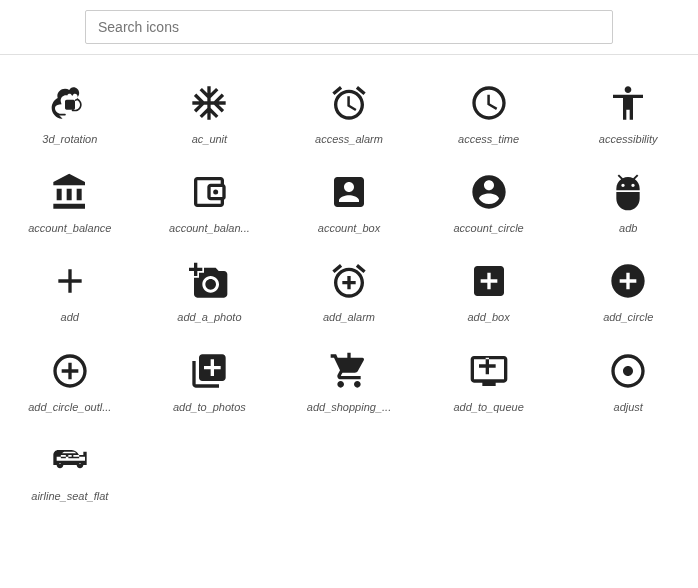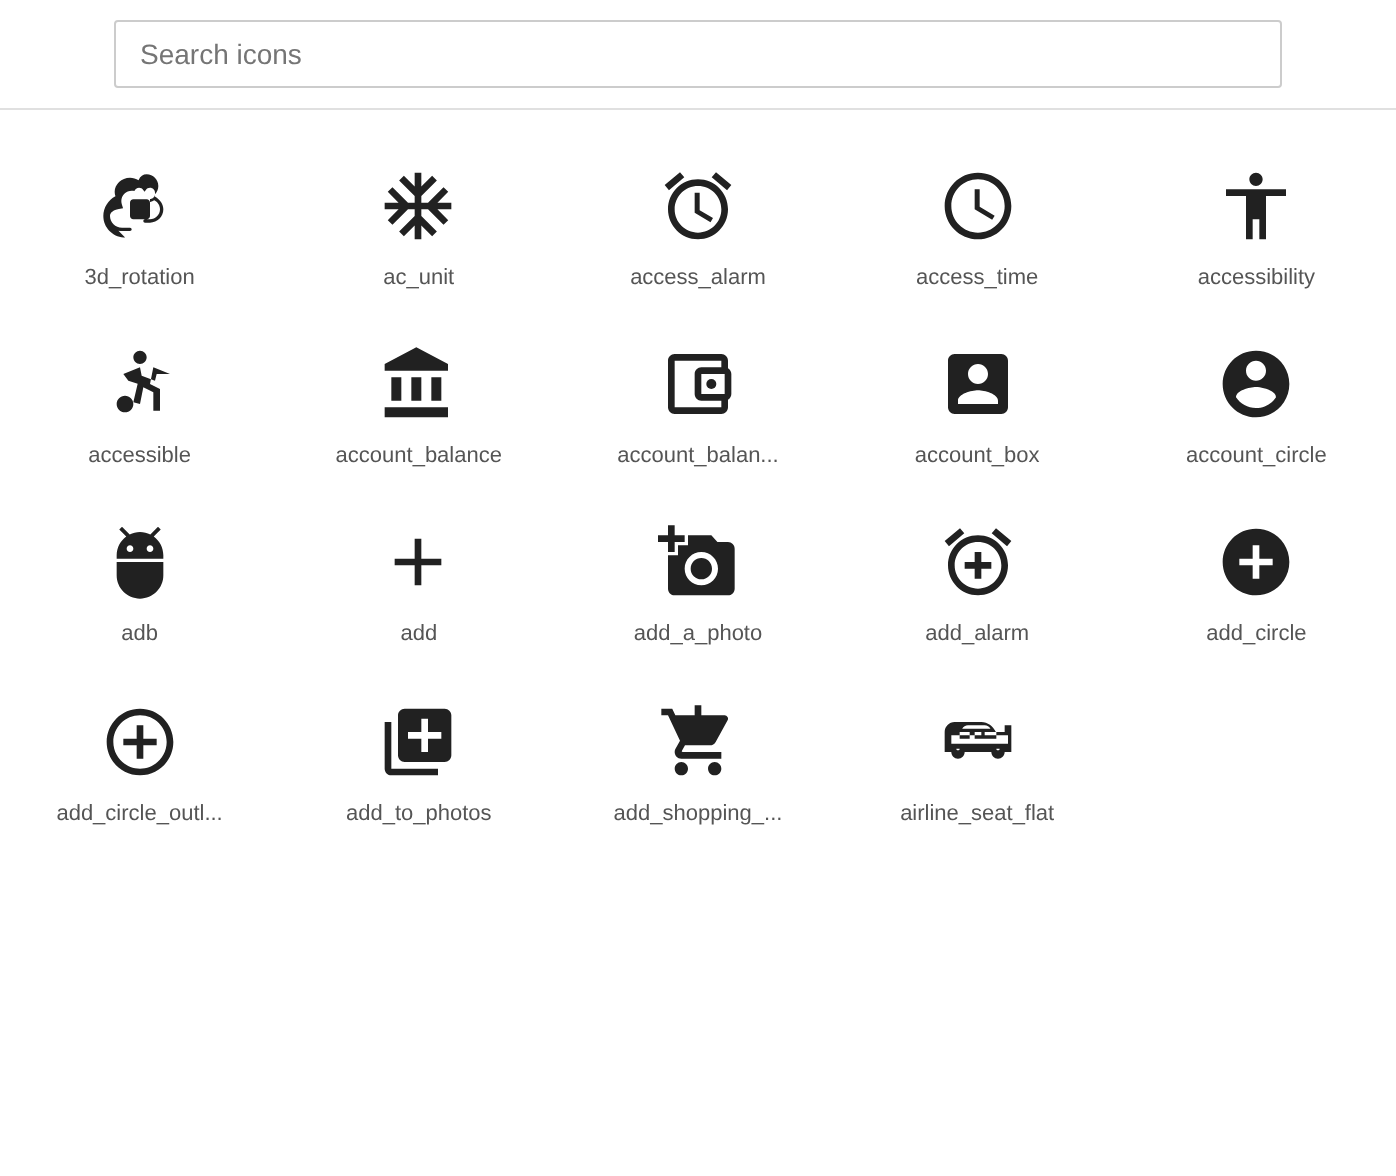--- a/index.html
+++ b/index.html
@@ -11,7 +11,7 @@
       overflow-x: hidden;
     }
     .search-bar-container {
-      padding: 10px 57px;
+      padding: 10px 85px;
       border-bottom: 1px solid #e0e0e0;
     }
     .search-bar {

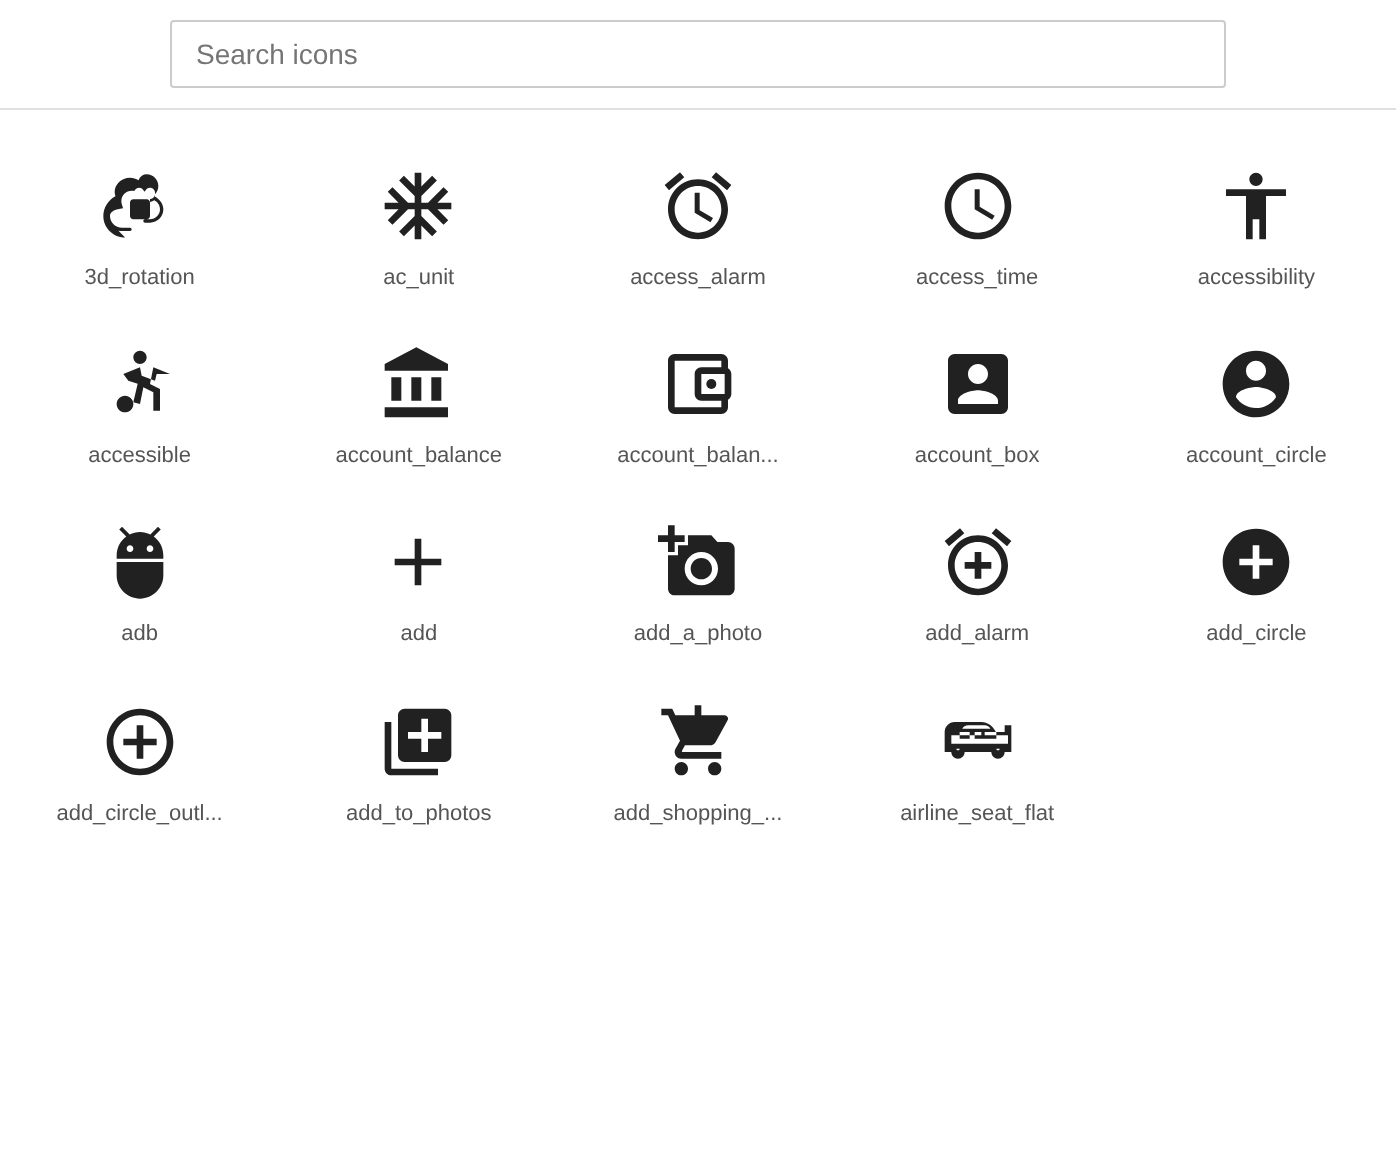--- a/index.html
+++ b/index.html
@@ -35,6 +35,7 @@
       justify-content: flex-end;
       padding: 14px 8px 8px;
       cursor: pointer;
+      font-style: italic;
     }
     .icon-svg {
       width: 48px;

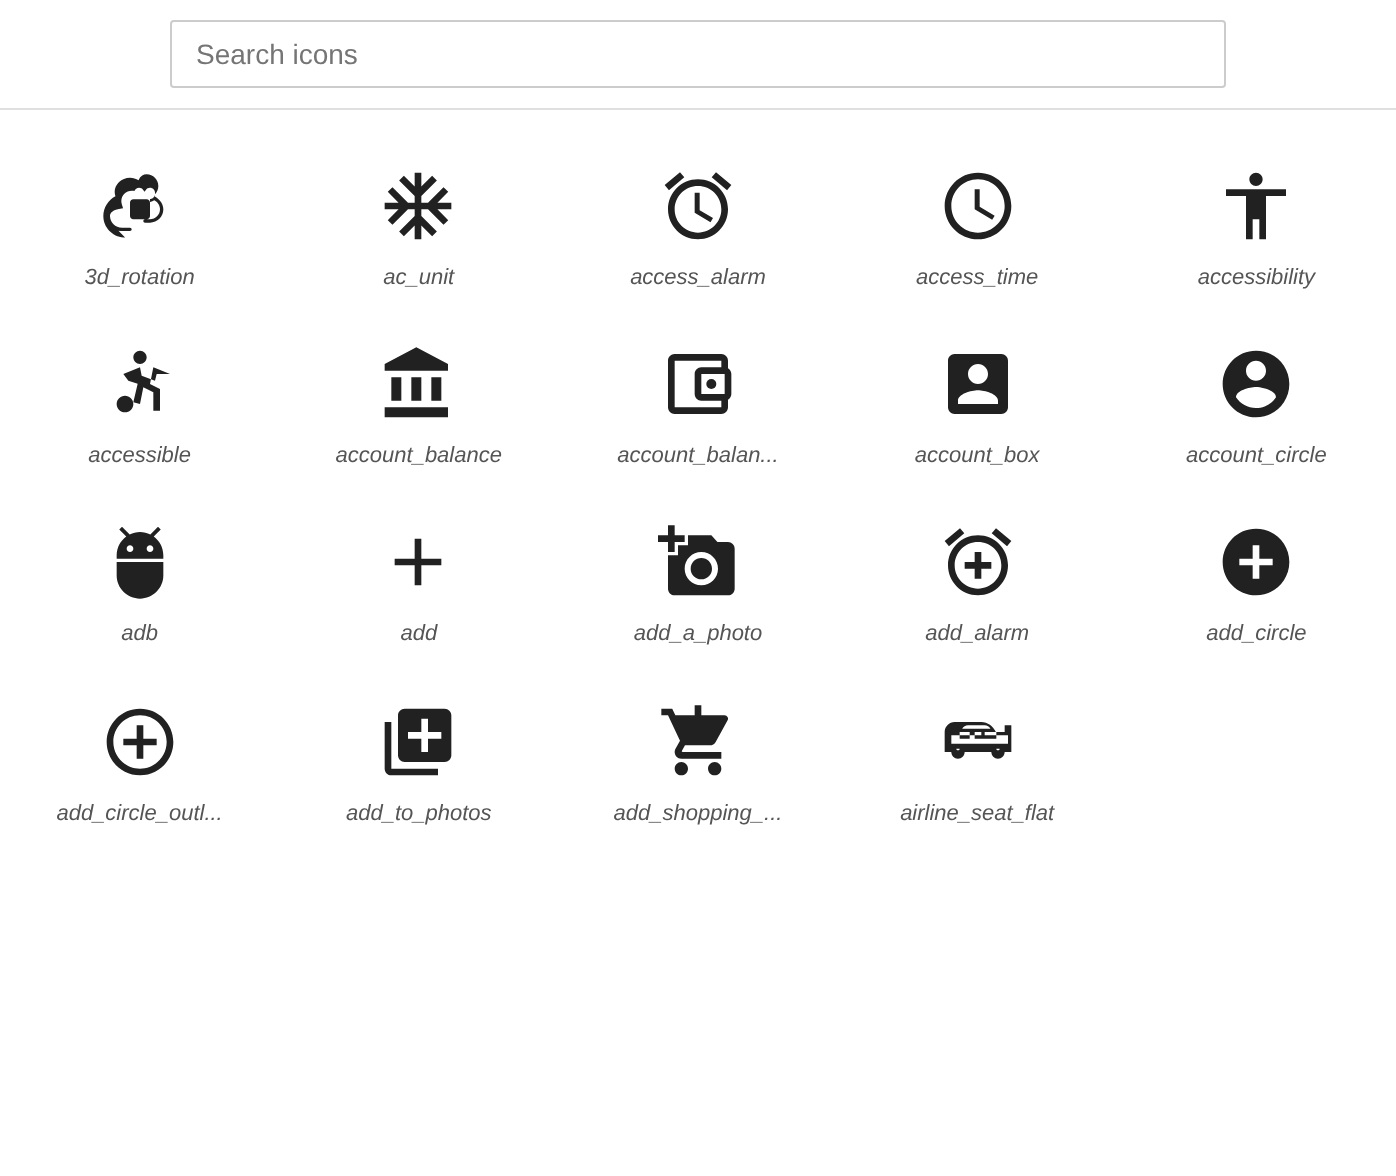--- a/index.html
+++ b/index.html
@@ -109,14 +109,6 @@
     <div class="icon-item">
       <div class="icon-svg">
         <svg viewBox="0 0 24 24">
-          <path d="M12 2c1.1 0 2 .9 2 2s-.9 2-2 2-2-.9-2-2 .9-2 2-2zm9 7l-5-2-1 5 3 1.5V20h-2v-5.5L13 13l-1 5-2-.5 1.3-5.55L8.5 11 7 9l5-2 .5 2.5 4 1.5.5-2zM7.5 20.5C6.12 20.5 5 19.38 5 18c0-1.38 1.12-2.5 2.5-2.5S10 16.62 10 18c0 1.38-1.12 2.5-2.5 2.5z"></path>
-        </svg>
-      </div>
-      <span class="icon-label">accessible</span>
-    </div>
-    <div class="icon-item">
-      <div class="icon-svg">
-        <svg viewBox="0 0 24 24">
           <path d="M4 10v7h3v-7H4zm6 0v7h3v-7h-3zM2 22h19v-3H2v3zm14-12v7h3v-7h-3zM11.5 1L2 6v2h19V6l-9.5-5z"></path>
         </svg>
       </div>

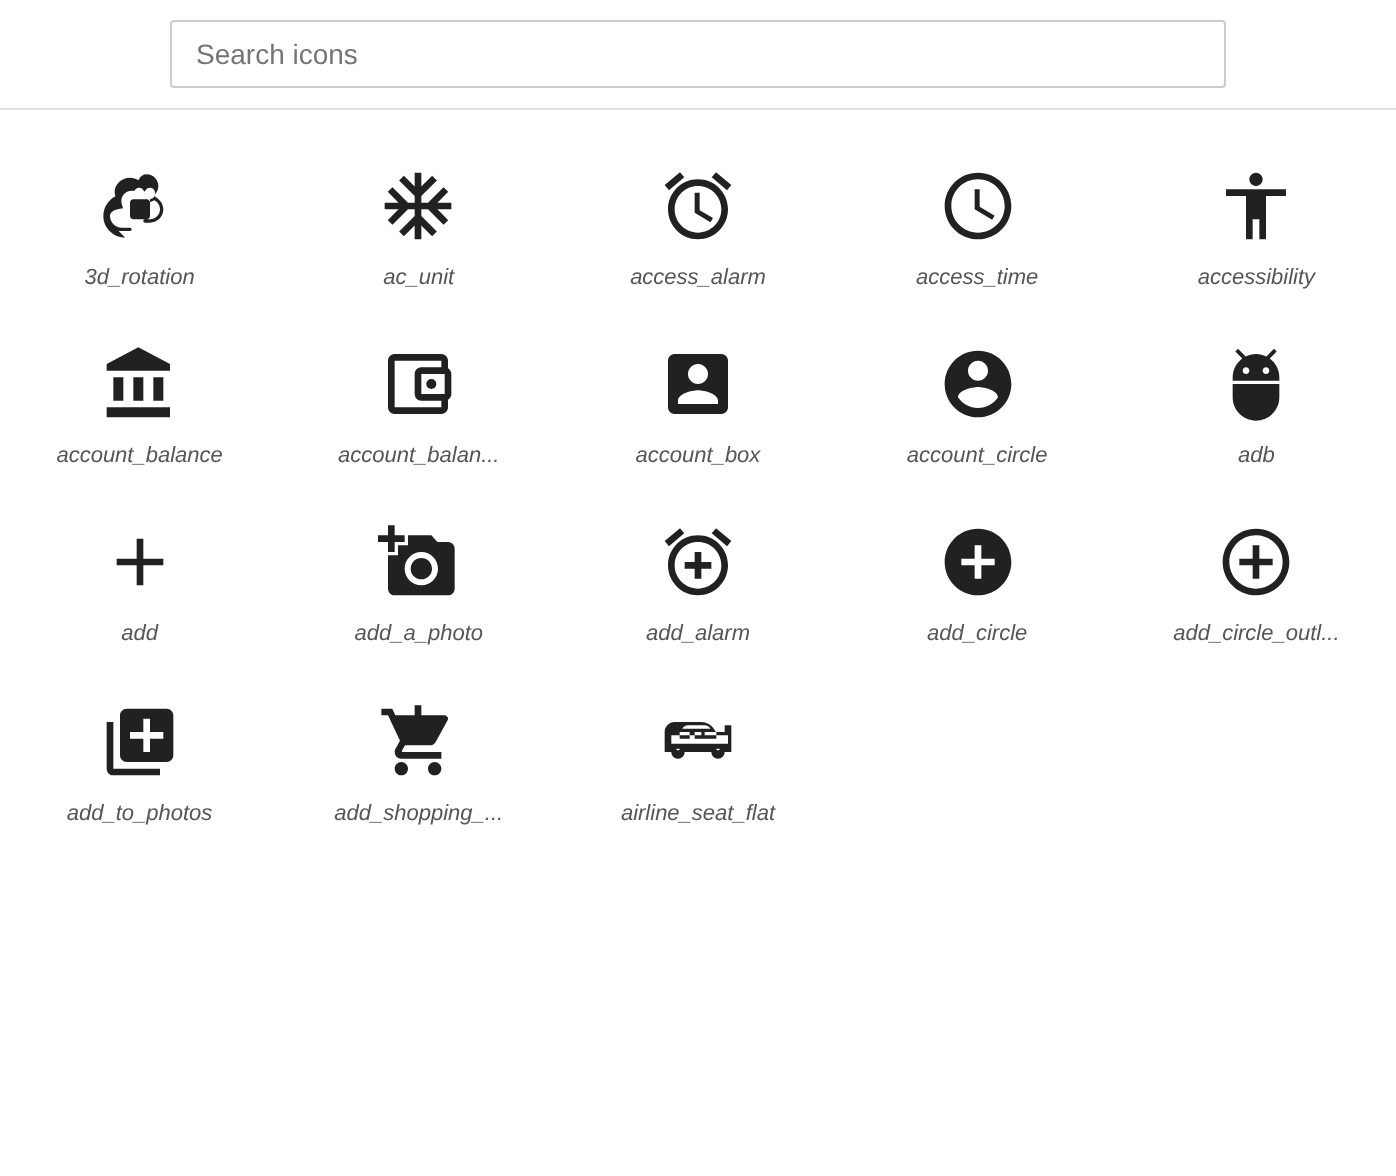--- a/index.html
+++ b/index.html
@@ -174,6 +174,14 @@
     <div class="icon-item">
       <div class="icon-svg">
         <svg viewBox="0 0 24 24">
+          <path d="M19 3H5c-1.11 0-2 .9-2 2v14c0 1.1.89 2 2 2h14c1.1 0 2-.9 2-2V5c0-1.1-.9-2-2-2zm-2 10h-4v4h-2v-4H7v-2h4V7h2v4h4v2z"></path>
+        </svg>
+      </div>
+      <span class="icon-label">add_box</span>
+    </div>
+    <div class="icon-item">
+      <div class="icon-svg">
+        <svg viewBox="0 0 24 24">
           <path d="M12 2C6.48 2 2 6.48 2 12s4.48 10 10 10 10-4.48 10-10S17.52 2 12 2zm5 11h-4v4h-2v-4H7v-2h4V7h2v4h4v2z"></path>
         </svg>
       </div>

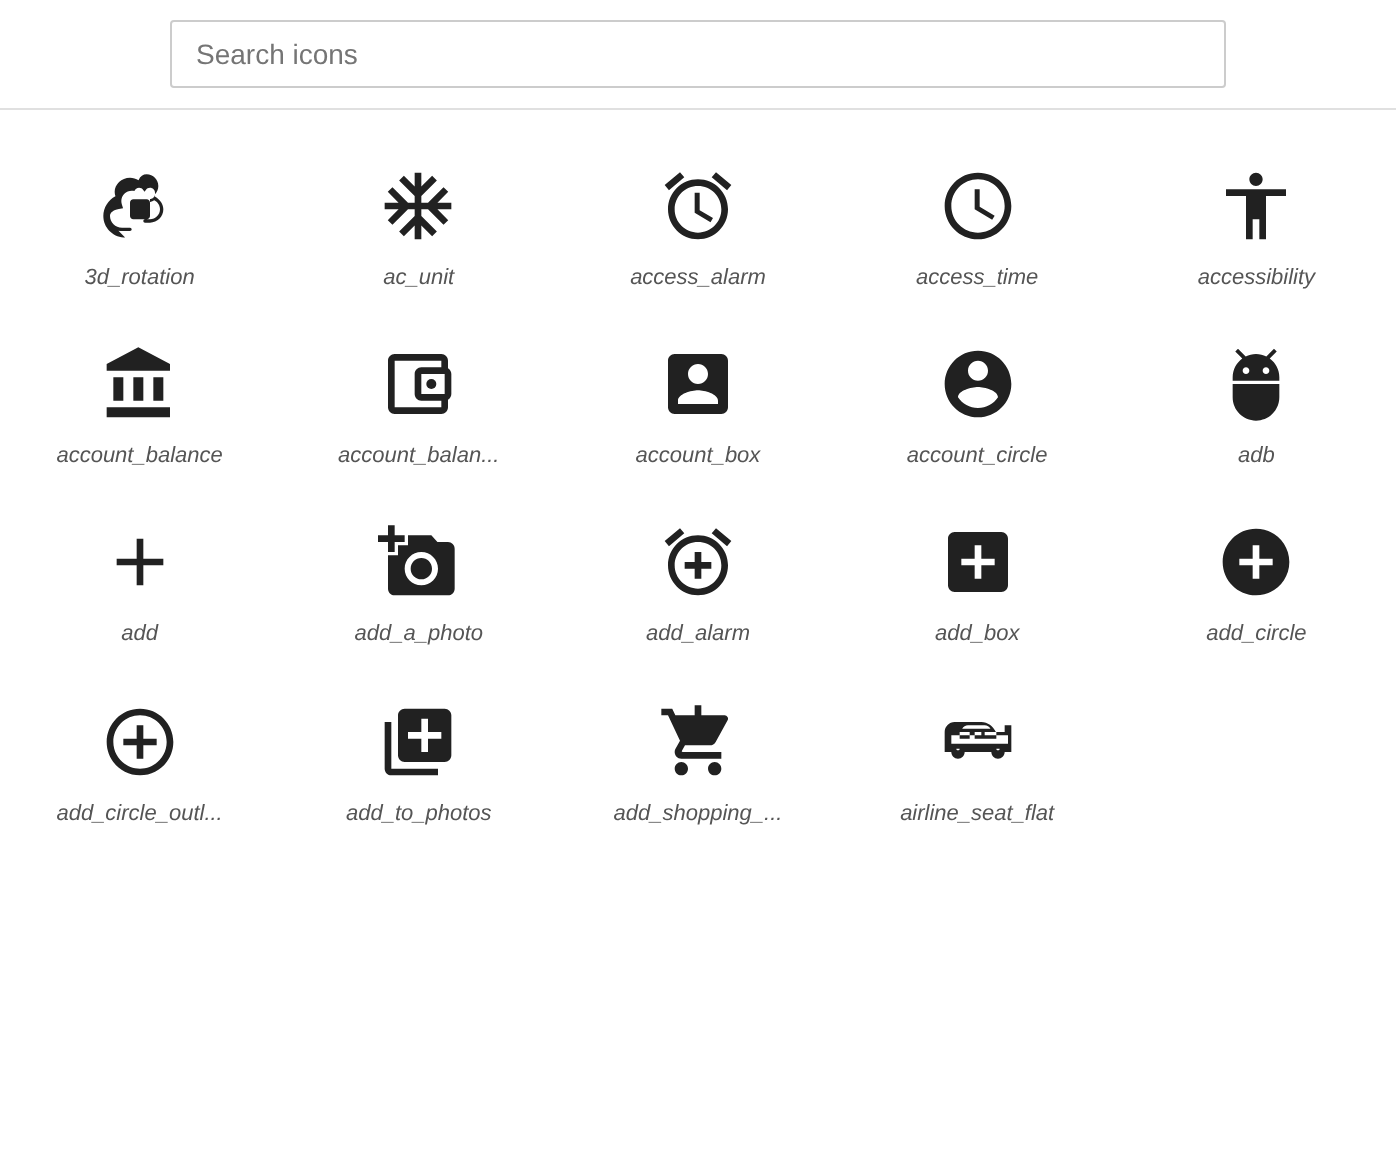--- a/index.html
+++ b/index.html
@@ -214,6 +214,14 @@
     <div class="icon-item">
       <div class="icon-svg">
         <svg viewBox="0 0 24 24">
+          <path d="M21 3H3c-1.11 0-2 .89-2 2v12c0 1.1.89 2 2 2h5v2h8v-2h5c1.1 0 1.99-.9 1.99-2L23 5c0-1.11-.9-2-2-2zm0 14H3V5h18v12zm-5-7h-4v4h-2v-4H6V8h4V4h2v4h4v2z"></path>
+        </svg>
+      </div>
+      <span class="icon-label">add_to_queue</span>
+    </div>
+    <div class="icon-item">
+      <div class="icon-svg">
+        <svg viewBox="0 0 24 24">
           <path d="M22 9V7h-2v2h-2.62C16.5 7.28 14.92 6 13 6H5C3.35 6 2 7.35 2 9v6h1.99c0 1.1.9 2 2.01 2s2-.9 2-2h8c0 1.1.9 2 2 2s2-.9 2-2H22V9zm-4.5 0H13V9h4.5v.08c0-.03-.01-.05-.01-.08h.01v2h-4.5V9zm-11 0h3v2H6.5V9zm7.5 0h-3V9h3v2h-3V9h3zm-5-2h5c.74 0 1.39.4 1.74 1H7.26C7.61 7.4 8.26 7 9 7zm-3 7.5c-.28 0-.5-.22-.5-.5h1c0 .28-.22.5-.5.5zm12 0c-.28 0-.5-.22-.5-.5h1c0 .28-.22.5-.5.5zm3-2H4v-2.5h17V12.5z"></path>
         </svg>
       </div>

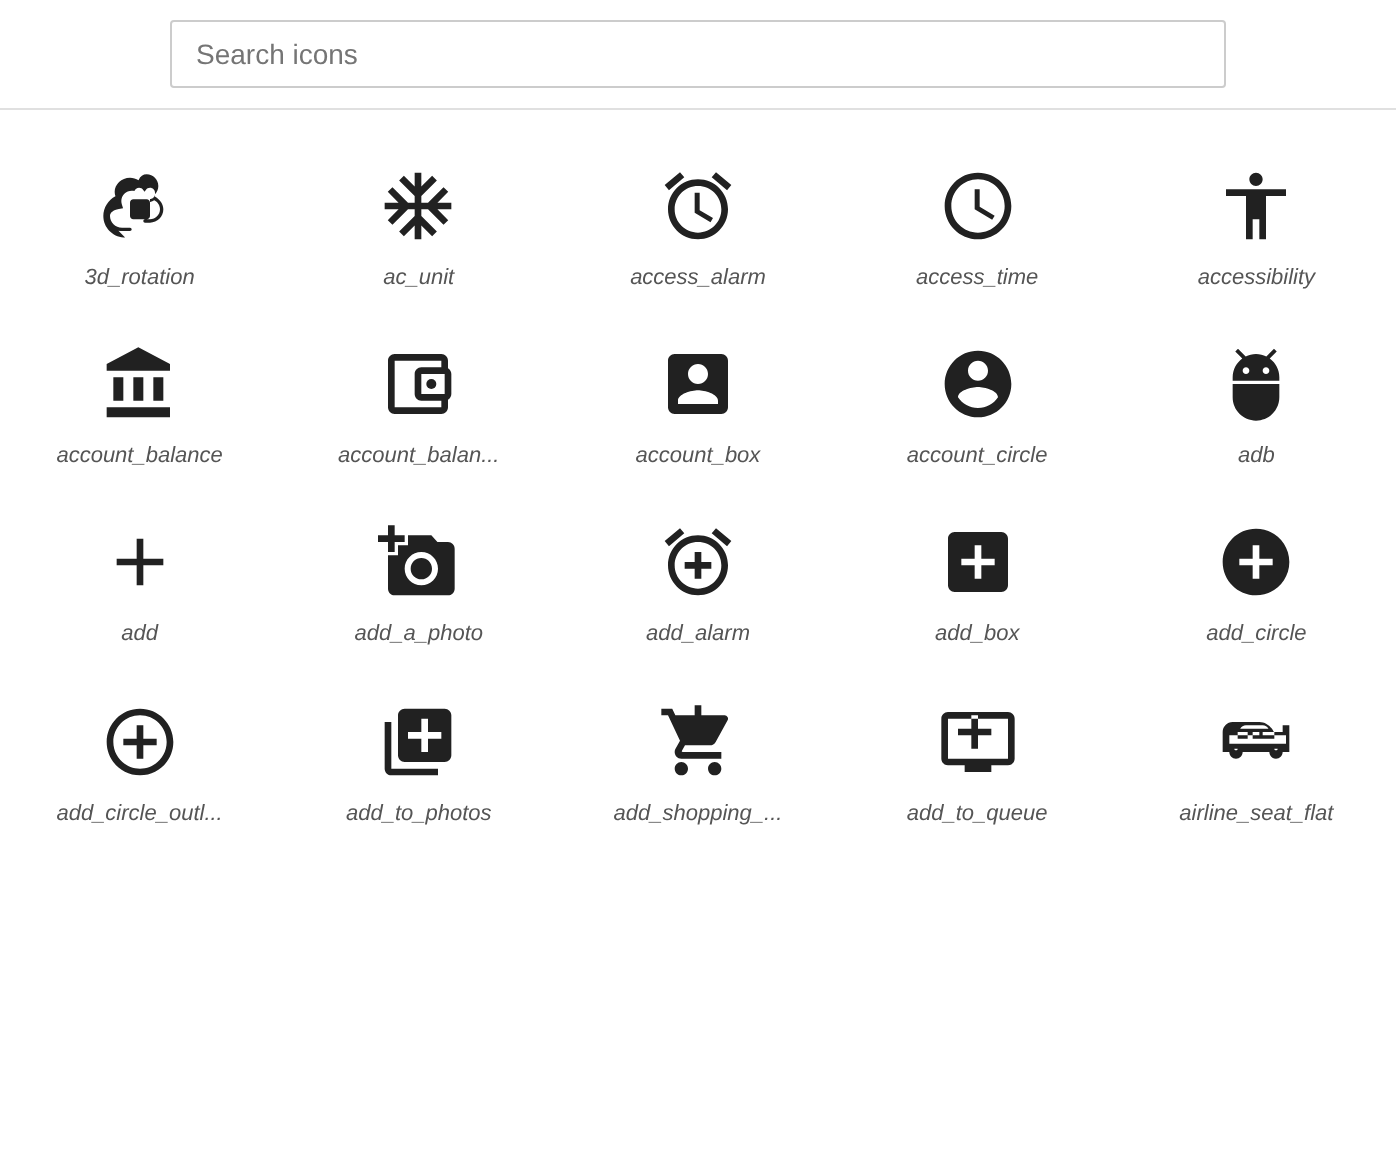--- a/index.html
+++ b/index.html
@@ -222,6 +222,14 @@
     <div class="icon-item">
       <div class="icon-svg">
         <svg viewBox="0 0 24 24">
+          <path d="M12 2C6.49 2 2 6.49 2 12s4.49 10 10 10 10-4.49 10-10S17.51 2 12 2zm0 18c-4.41 0-8-3.59-8-8s3.59-8 8-8 8 3.59 8 8-3.59 8-8 8zm3-8c0 1.66-1.34 3-3 3s-3-1.34-3-3 1.34-3 3-3 3 1.34 3 3z"></path>
+        </svg>
+      </div>
+      <span class="icon-label">adjust</span>
+    </div>
+    <div class="icon-item">
+      <div class="icon-svg">
+        <svg viewBox="0 0 24 24">
           <path d="M22 9V7h-2v2h-2.62C16.5 7.28 14.92 6 13 6H5C3.35 6 2 7.35 2 9v6h1.99c0 1.1.9 2 2.01 2s2-.9 2-2h8c0 1.1.9 2 2 2s2-.9 2-2H22V9zm-4.5 0H13V9h4.5v.08c0-.03-.01-.05-.01-.08h.01v2h-4.5V9zm-11 0h3v2H6.5V9zm7.5 0h-3V9h3v2h-3V9h3zm-5-2h5c.74 0 1.39.4 1.74 1H7.26C7.61 7.4 8.26 7 9 7zm-3 7.5c-.28 0-.5-.22-.5-.5h1c0 .28-.22.5-.5.5zm12 0c-.28 0-.5-.22-.5-.5h1c0 .28-.22.5-.5.5zm3-2H4v-2.5h17V12.5z"></path>
         </svg>
       </div>

